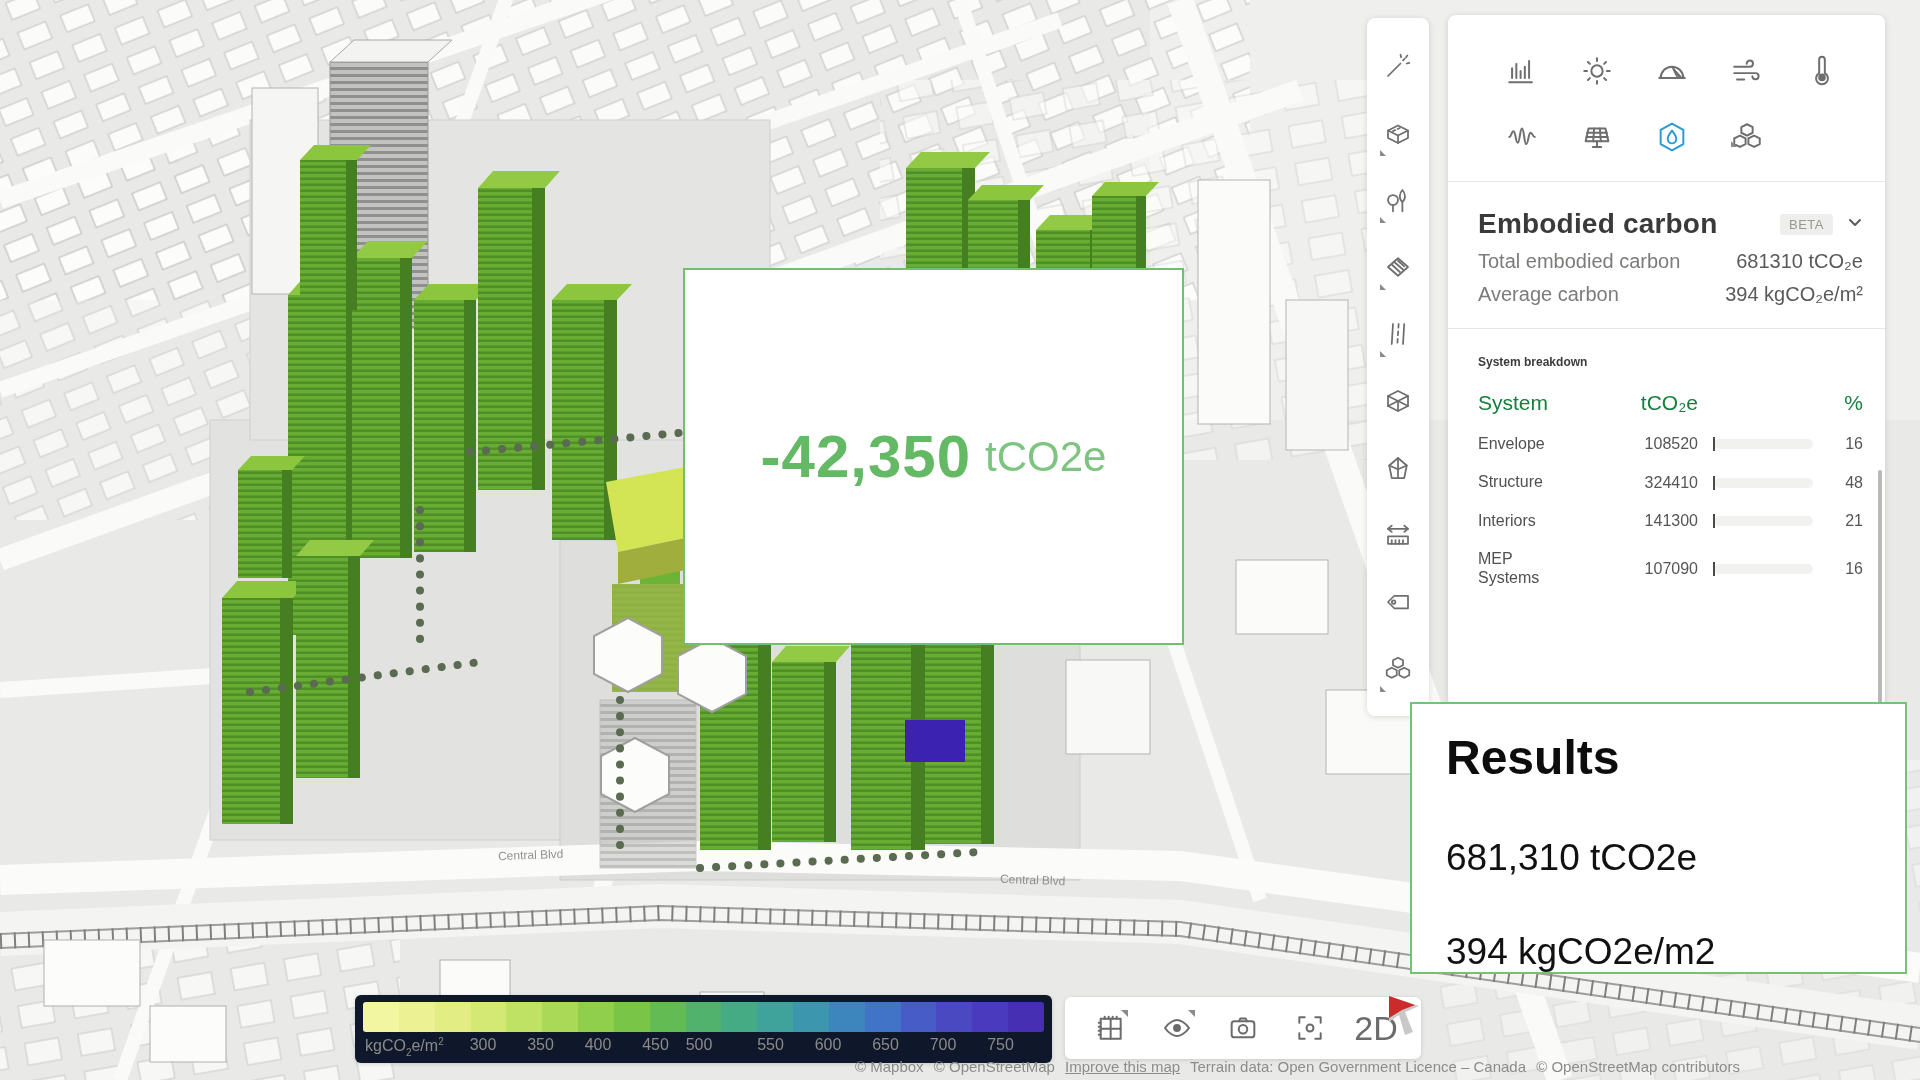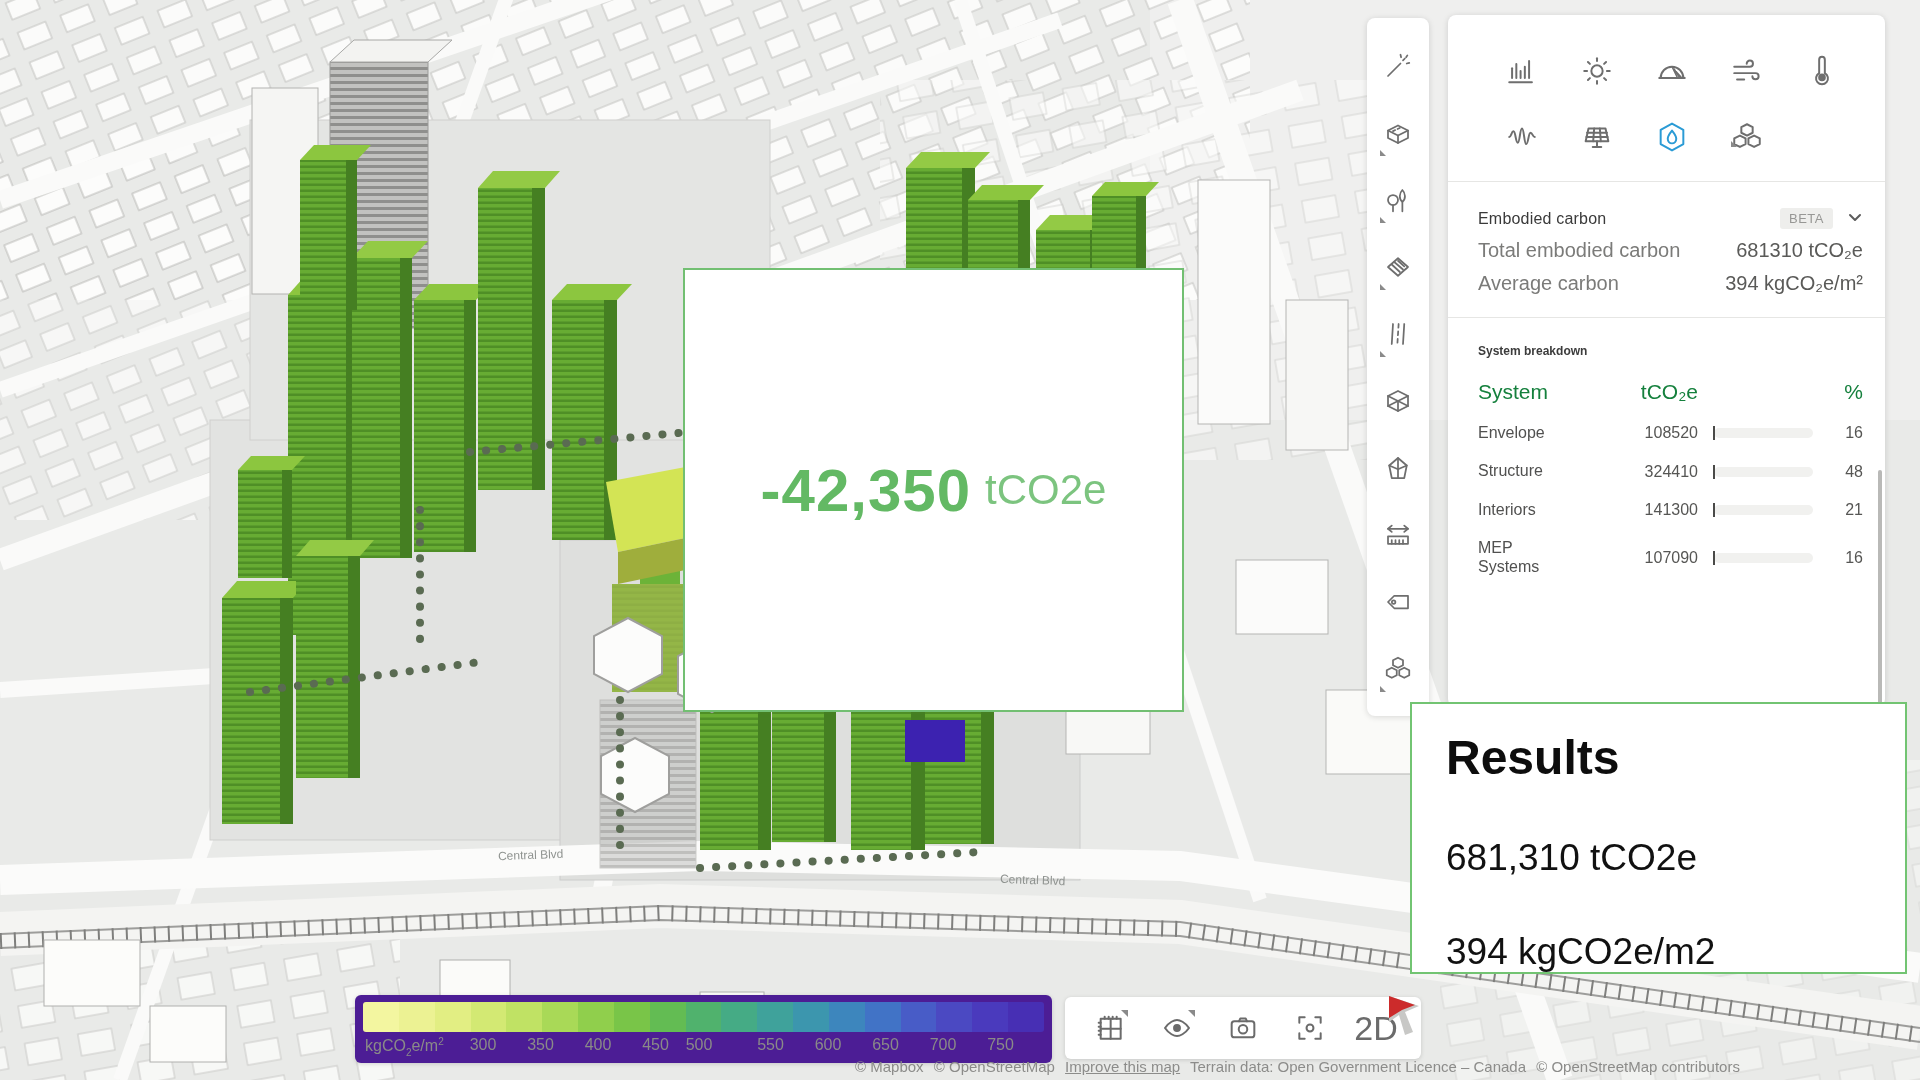--- a/index.html
+++ b/index.html
@@ -29,7 +29,7 @@
   .divider { border-top:1px solid #e6e6e4; margin:0 -22px 0 -30px; }
 
   .panel-header { display:flex; align-items:center; margin:26px 0 8px; }
-  .panel-title { font-size:16px; font-weight:400; color:#3a3a3a; letter-spacing:.2px; }
+  .panel-title { font-size:28px; font-weight:700; color:#3a3a3a; letter-spacing:.2px; }
   .beta-badge { margin-left:auto; background:#eeeeec; color:#979795; font-size:13px; padding:3px 9px; border-radius:3px; letter-spacing:.5px; }
   .chev { margin-left:14px; cursor:pointer; }
   .chev svg { width:16px; height:16px; stroke:#5c5c5c; fill:none; stroke-width:2; stroke-linecap:round; stroke-linejoin:round; }

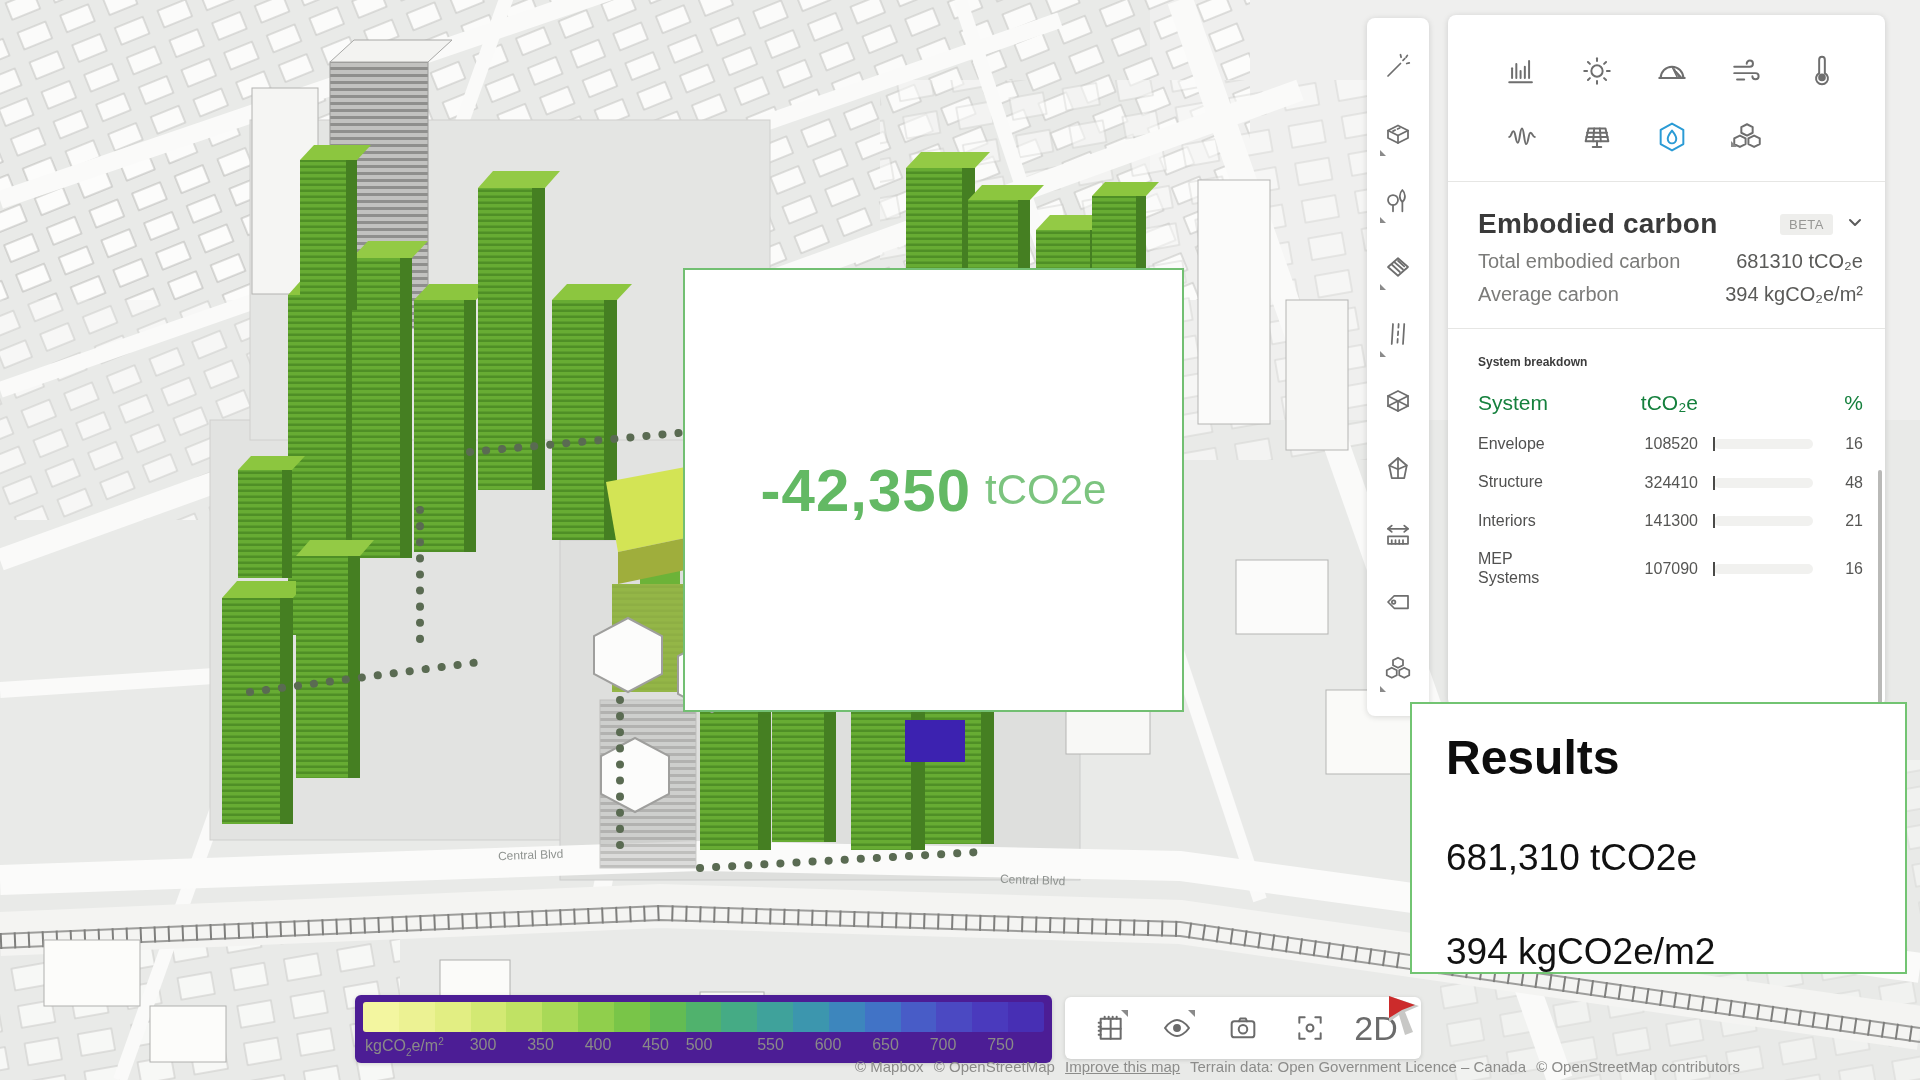--- a/index.html
+++ b/index.html
@@ -60,7 +60,7 @@
   .panel-scrollbar { position:absolute; right:3px; top:455px; width:4px; height:237px; background:#b9b9b7; border-radius:2px; }
 
   
-  #overlay-callout { position:absolute; left:683px; top:268px; width:501px; height:444px; background:#fff; border:2px solid #72bf72; display:flex; align-items:center; justify-content:center; }
+  #overlay-callout { position:absolute; left:683px; top:268px; width:501px; height:377px; background:#fff; border:2px solid #72bf72; display:flex; align-items:center; justify-content:center; }
   .callout-value { font-size:60px; font-weight:700; color:#63b964; letter-spacing:1px; }
   .callout-unit { font-size:42px; color:#7cc47f; margin-left:14px; }
 

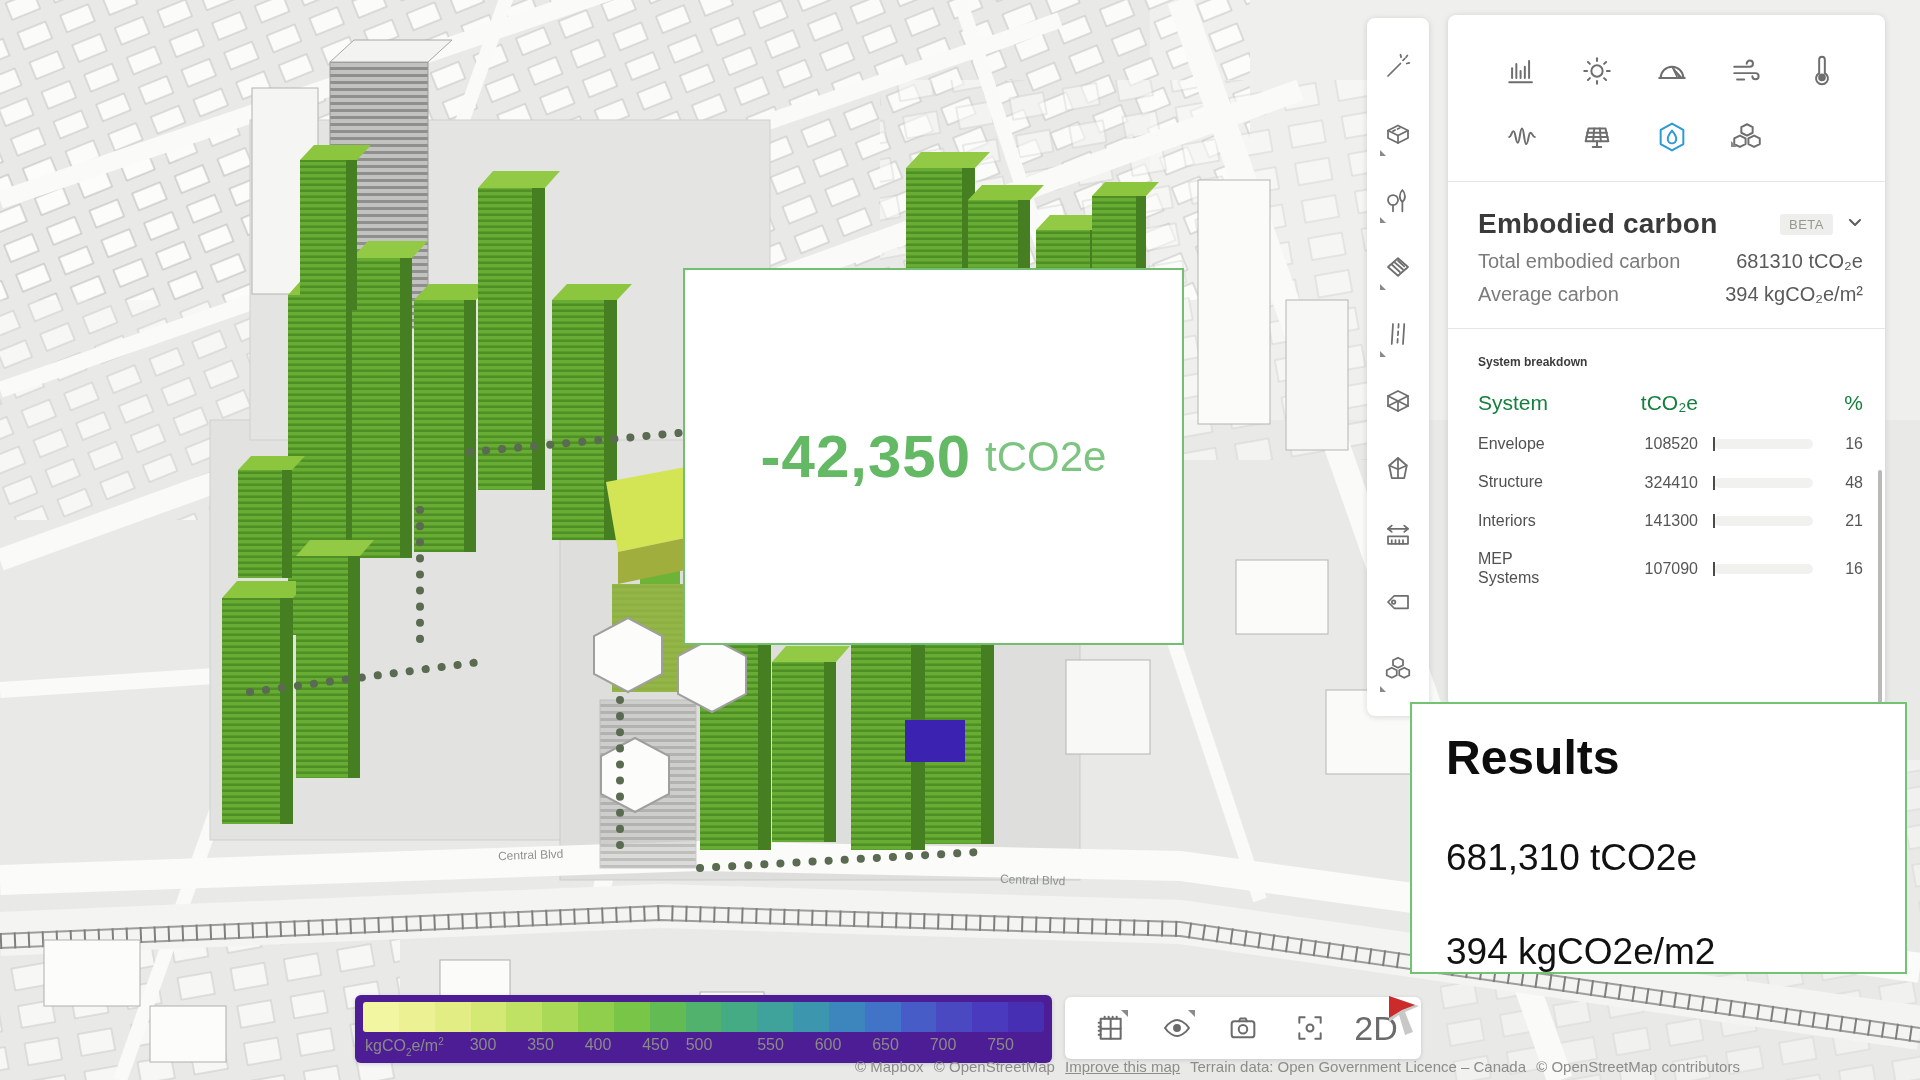--- a/index.html
+++ b/index.html
@@ -70,7 +70,7 @@
   .results-line { font-size:37px; color:#111; margin-top:52px; }
 
   
-  #legend { position:absolute; left:355px; top:995px; width:697px; height:68px; background:#4c1d95; border-radius:6px; box-shadow:0 1px 4px rgba(0,0,0,.15); padding:7px 8px 0; }
+  #legend { position:absolute; left:355px; top:995px; width:697px; height:68px; background:#0f172a; border-radius:6px; box-shadow:0 1px 4px rgba(0,0,0,.15); padding:7px 8px 0; }
   #legend-gradient { height:30px; border-radius:3px; }
   #legend-labels { position:relative; height:26px; font-size:16px; color:#8a8a88; }
   #legend-unit { position:absolute; left:2px; top:4px; }

